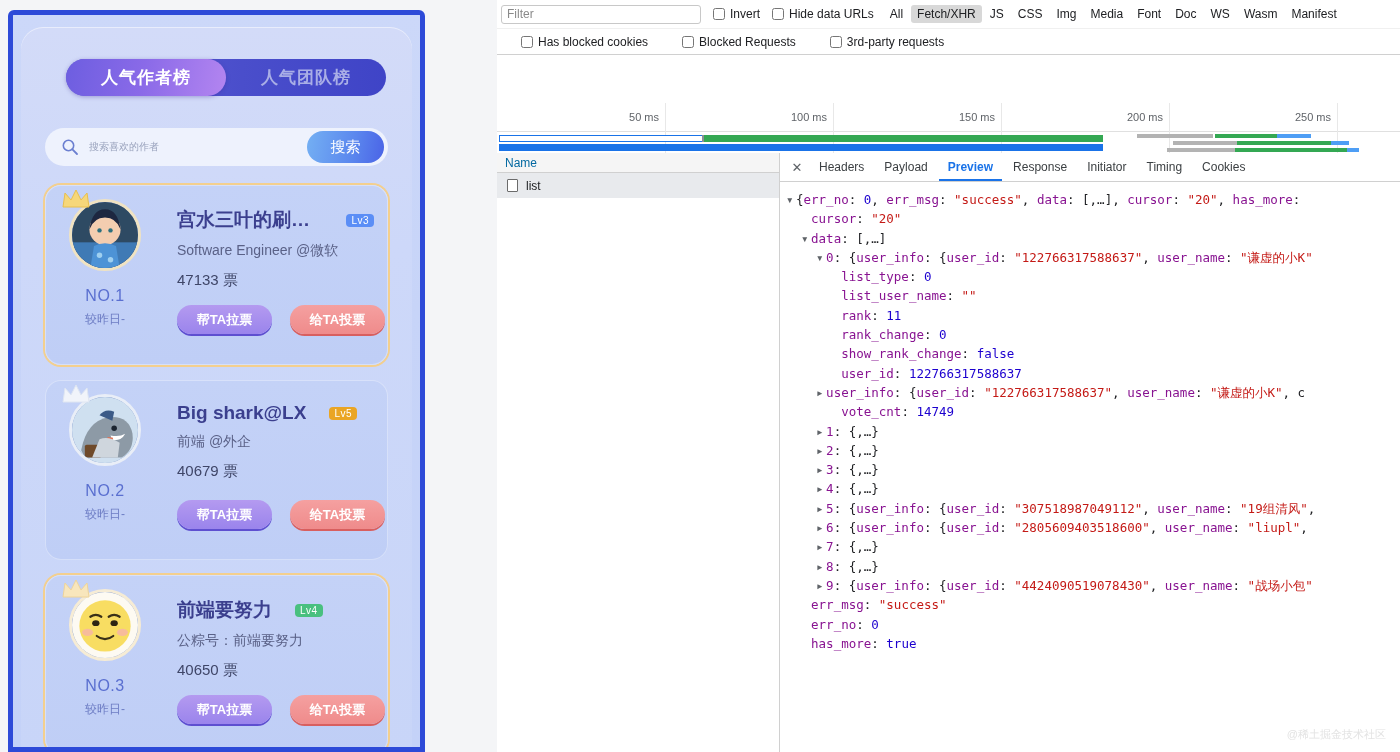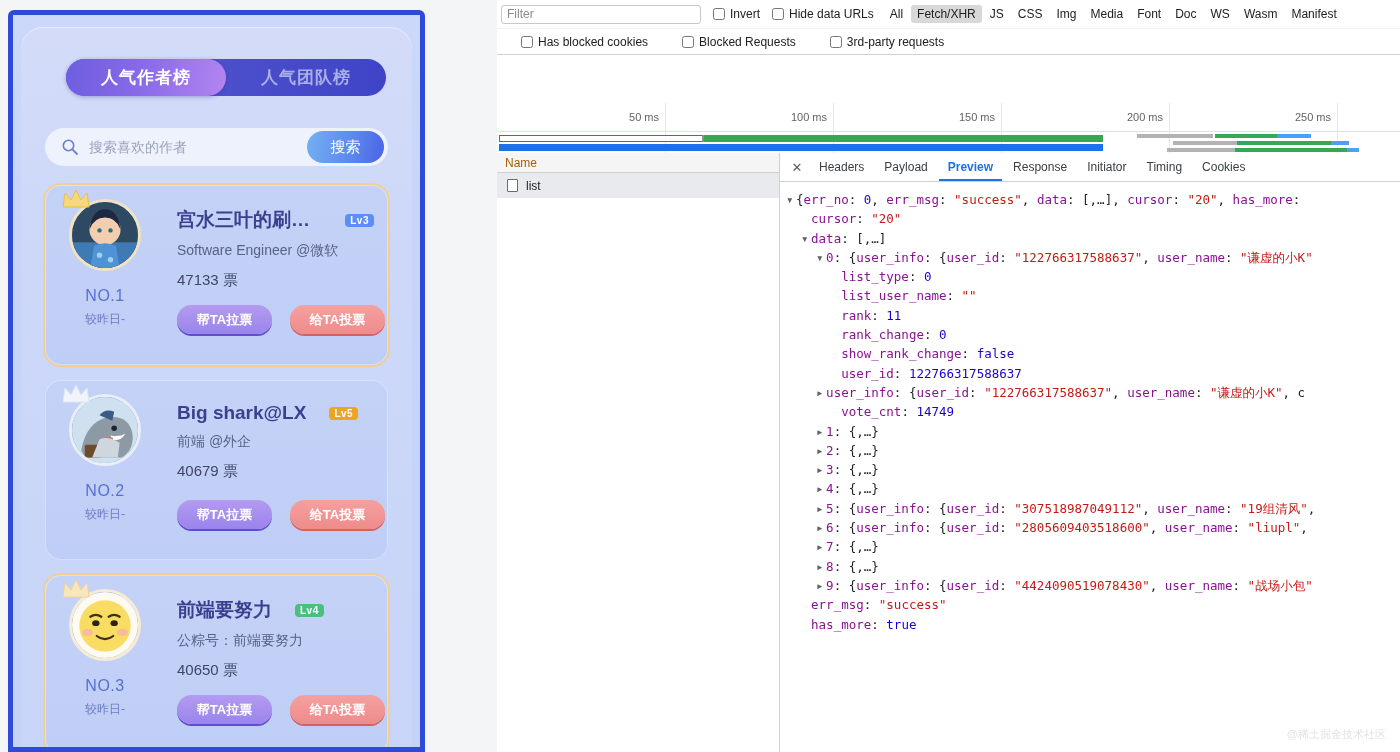--- a/index.html
+++ b/index.html
@@ -67,7 +67,7 @@
   .search-ico svg { display:block; }
   .search-input {
     flex: 1; border: 0; outline: 0; background: transparent;
-    font-family: Liberation Sans, sans-serif; font-size: 14px; color: #c2410c;
+    font-family: Liberation Mono, monospace; font-size: 10px; color: #c2410c;
   }
   .search-input::placeholder { color: #9aa3bd; }
   .search-btn {

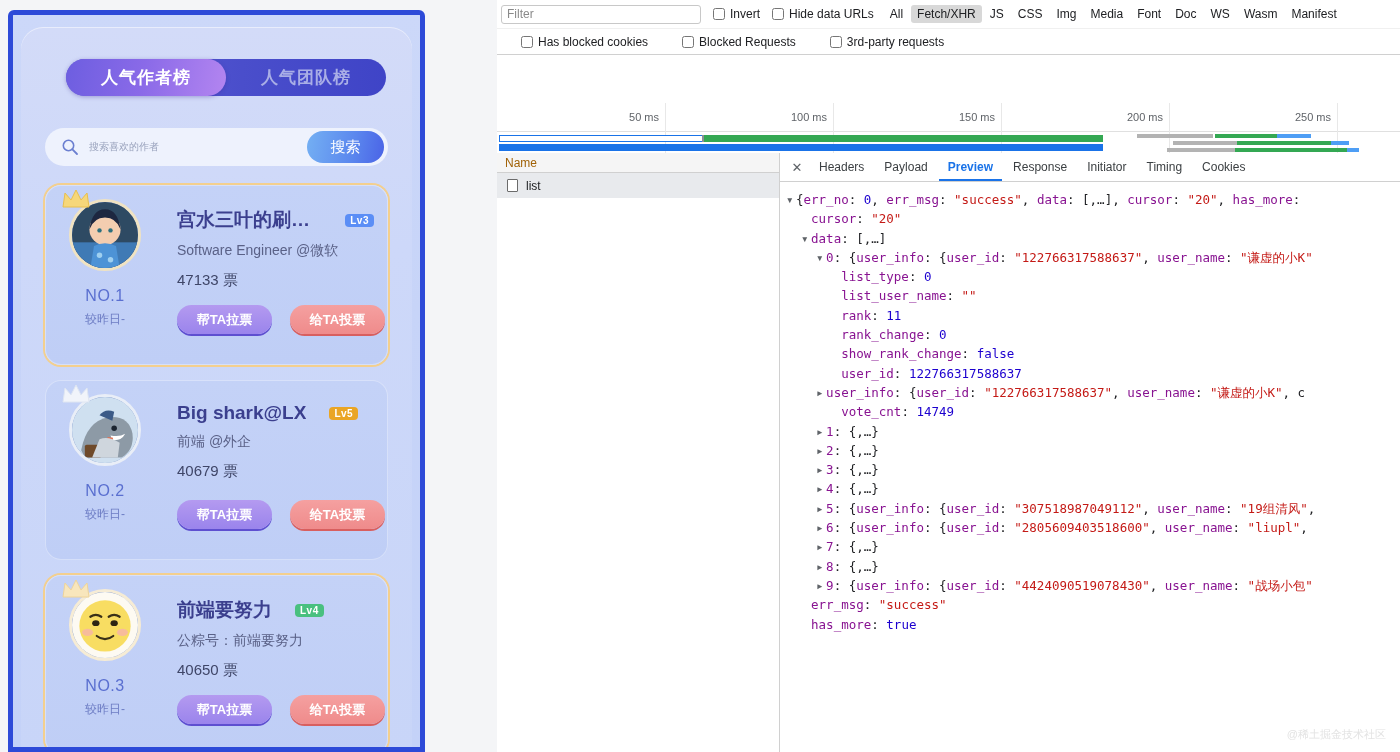--- a/index.html
+++ b/index.html
@@ -184,7 +184,7 @@
   .req-list { width: 283px; border-right: 1px solid #d0d0d0; background: #fff; }
   .req-head {
     height: 20px; display: flex; align-items: center; padding-left: 8px;
-    font-size: 12px; color: #a16207; border-bottom: 1px solid #d0d0d0; background: #f5f5f5;
+    font-size: 12px; color: #0369a1; border-bottom: 1px solid #d0d0d0; background: #f5f5f5;
   }
   .req-row {
     height: 25px; display: flex; align-items: center; gap: 8px; padding-left: 10px;

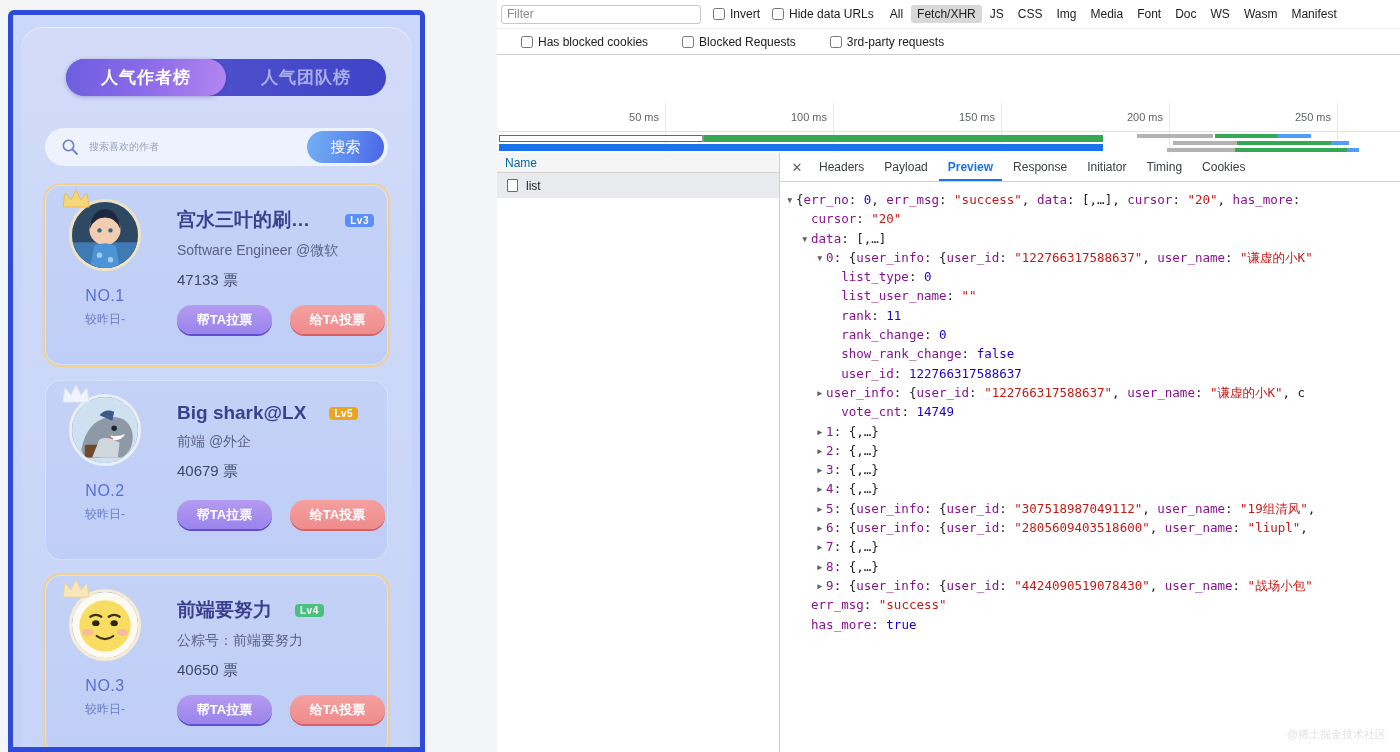--- a/index.html
+++ b/index.html
@@ -115,7 +115,7 @@
     max-width: 198px; white-space: nowrap; overflow: hidden; text-overflow: ellipsis;
   }
   .lv {
-    flex: none; font-size: 10px; font-weight: bold; color: #fff;
+    flex: none; font-size: 10px; font-weight: normal; color: #fff;
     padding: 1px 5px; border-radius: 4px; letter-spacing: .5px;
   }
   .lv.lv3 { background: #5b8ef6; }

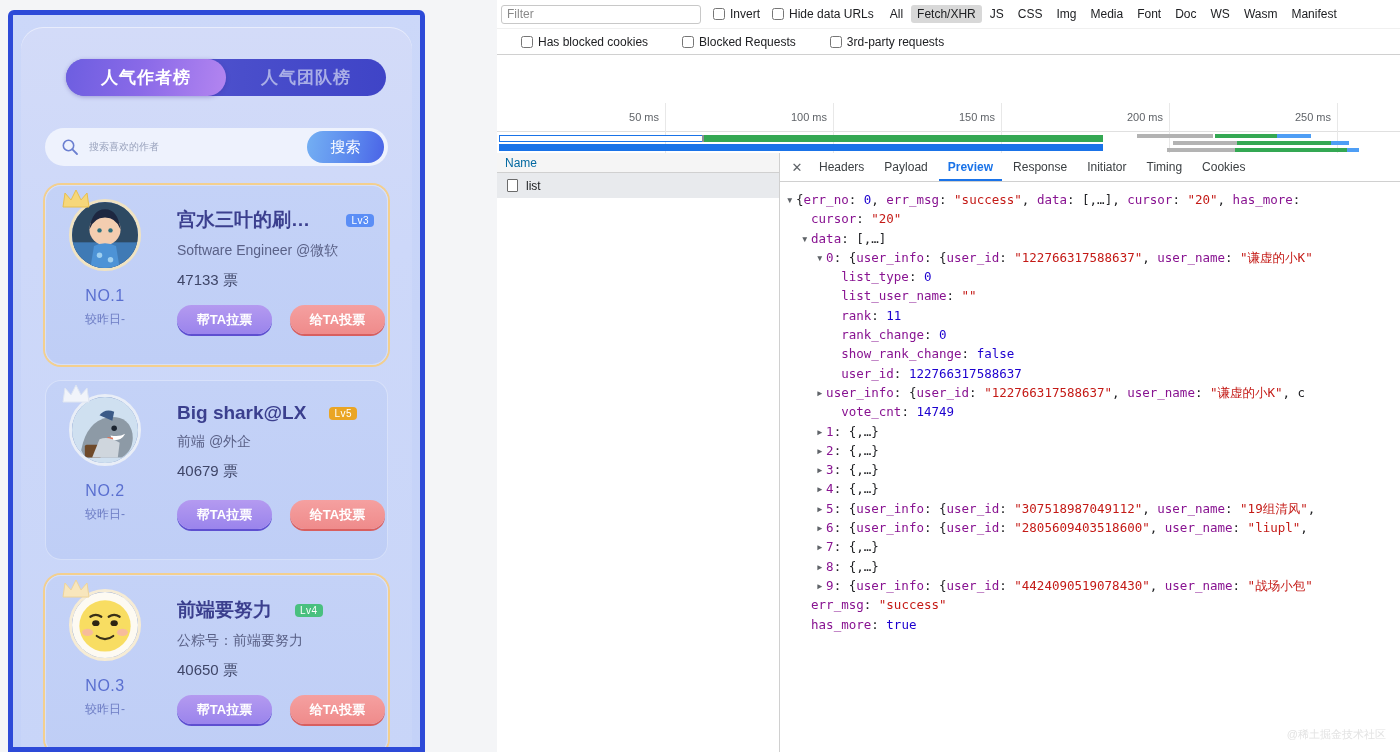--- a/index.html
+++ b/index.html
@@ -501,6 +501,7 @@
             <span class="jl">    <span class="tri">▸</span><span class="idx">8</span>: {,…}</span>
             <span class="jl">    <span class="tri">▸</span><span class="idx">9</span>: {<span class="k">user_info</span>: {<span class="k">user_id</span>: <span class="s">"4424090519078430"</span>, <span class="k">user_name</span>: <span class="s">"战场小包"</span></span>
             <span class="jl">  <span class="tri"> </span><span class="k">err_msg</span>: <span class="s">"success"</span></span>
+            <span class="jl">  <span class="tri"> </span><span class="k">err_no</span>: <span class="n">0</span></span>
             <span class="jl">  <span class="tri"> </span><span class="k">has_more</span>: <span class="n">true</span></span>
           </div>
       </div>

